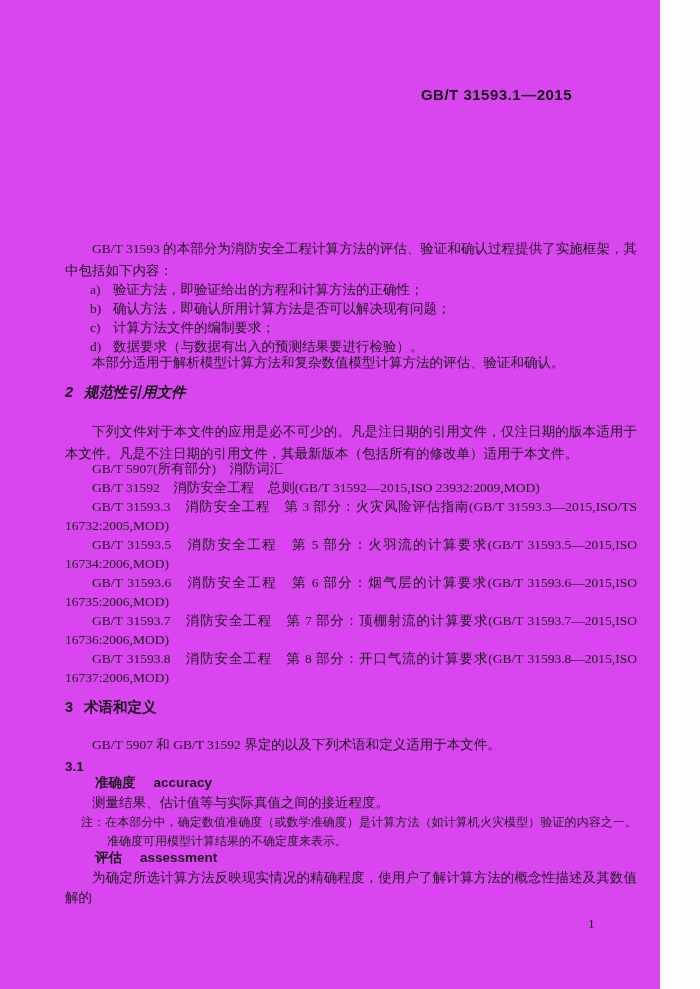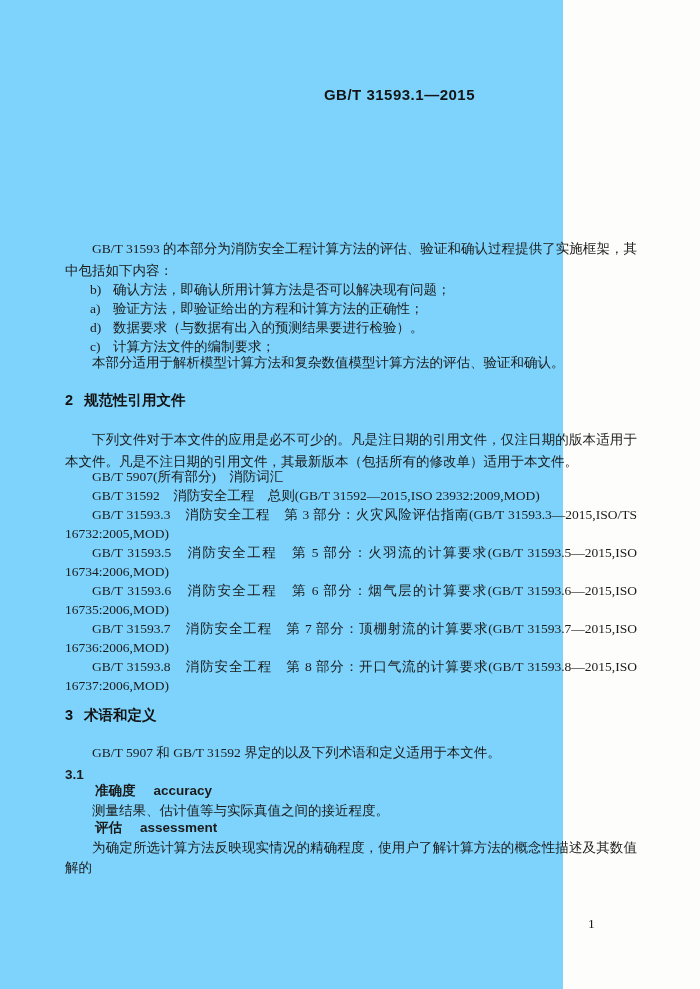--- a/index.html
+++ b/index.html
@@ -12,9 +12,9 @@
   }
   .page {
     position: relative;
-    width: 563px;
+    width: 660px;
     height: 989px;
-    background: #7dd3fc;
+    background: #d946ef;
     color: #1b1b1b;
     font-family: "Liberation Serif", "DejaVu Serif", serif;
   }

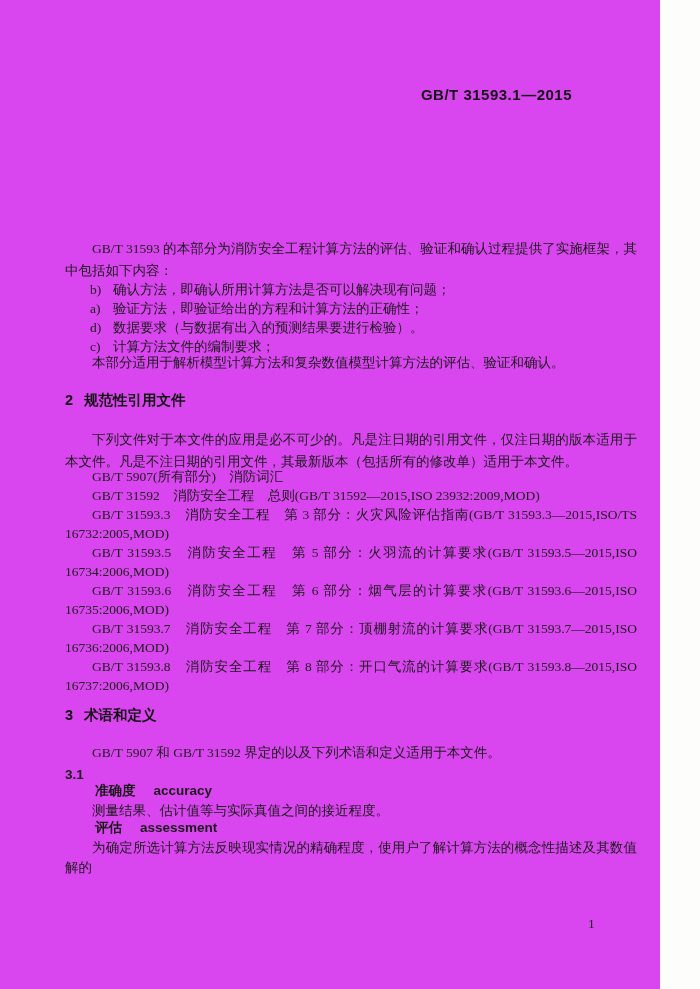--- a/index.html
+++ b/index.html
@@ -127,10 +127,10 @@
     <p class="indent" id="s1-intro">GB/T 31593 的本部分为消防安全工程计算方法的评估、验证和确认过程提供了实施框架，其中包括如下内容：</p>
     <div class="list">
       <div class="list-item">
-        <span class="li-label">b)</span><span>确认方法，即确认所用计算方法是否可以解决现有问题；</span>
+        <span class="li-label">a)</span><span>验证方法，即验证给出的方程和计算方法的正确性；</span>
       </div>
       <div class="list-item">
-        <span class="li-label">a)</span><span>验证方法，即验证给出的方程和计算方法的正确性；</span>
+        <span class="li-label">b)</span><span>确认方法，即确认所用计算方法是否可以解决现有问题；</span>
       </div>
       <div class="list-item">
         <span class="li-label">d)</span><span>数据要求（与数据有出入的预测结果要进行检验）。</span>

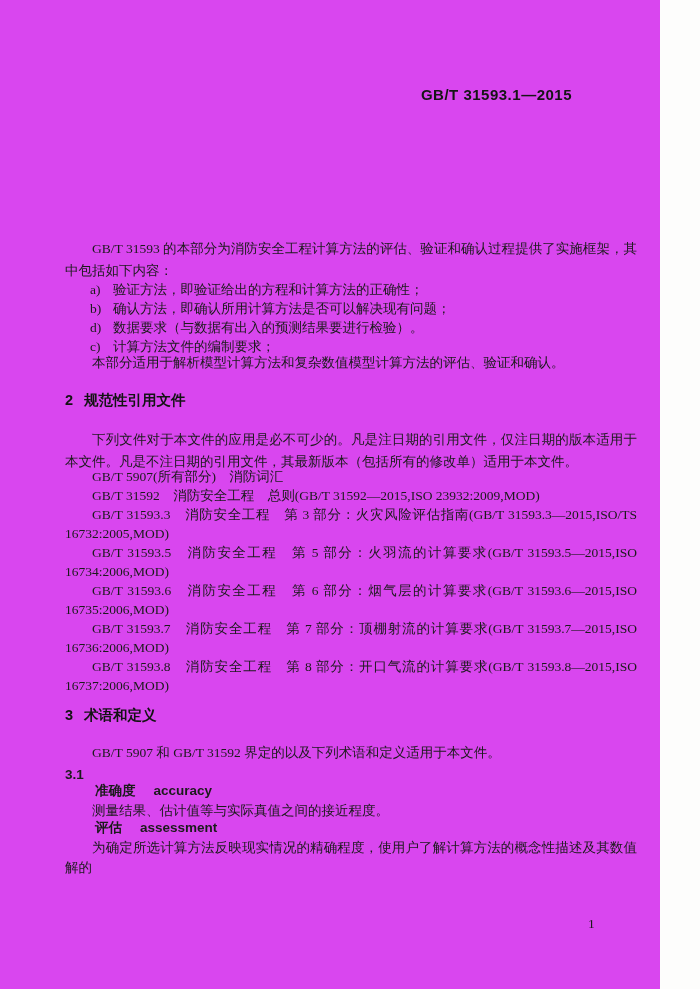--- a/index.html
+++ b/index.html
@@ -133,10 +133,10 @@
         <span class="li-label">b)</span><span>确认方法，即确认所用计算方法是否可以解决现有问题；</span>
       </div>
       <div class="list-item">
-        <span class="li-label">d)</span><span>数据要求（与数据有出入的预测结果要进行检验）。</span>
+        <span class="li-label">c)</span><span>计算方法文件的编制要求；</span>
       </div>
       <div class="list-item">
-        <span class="li-label">c)</span><span>计算方法文件的编制要求；</span>
+        <span class="li-label">d)</span><span>数据要求（与数据有出入的预测结果要进行检验）。</span>
       </div>
     </div>
     <p class="indent" id="s1-closing">本部分适用于解析模型计算方法和复杂数值模型计算方法的评估、验证和确认。</p>

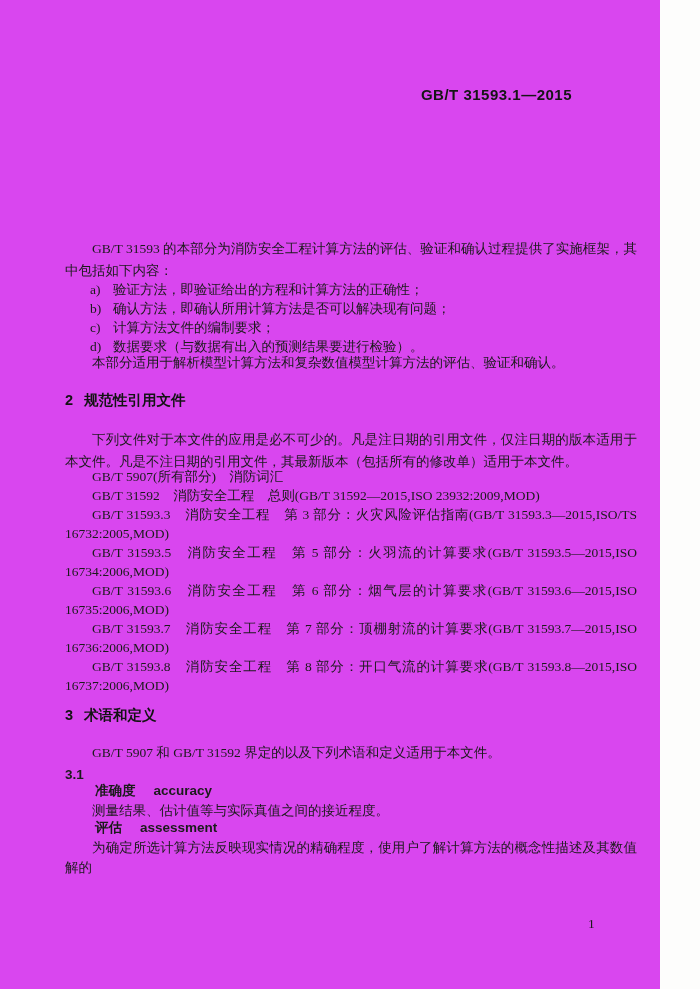--- a/index.html
+++ b/index.html
@@ -62,7 +62,7 @@
   }
   .sec-heading .sec-no { display: inline-block; margin-right: 11px; }
   #s1-heading { margin-top: 6px; }
-  #s2-heading { margin-top: 16px; }
+  #s2-heading { margin-top: 8px; font-style: italic; }
   #s3-heading { margin-top: 10px; }
 
   p { margin: 0; text-align: justify; }

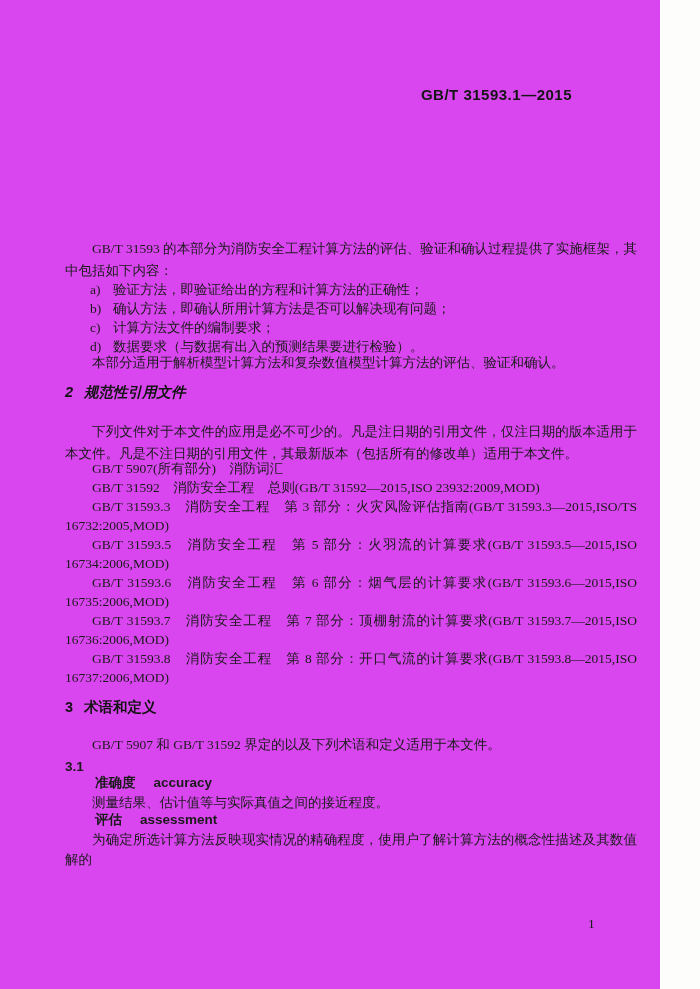--- a/index.html
+++ b/index.html
@@ -165,6 +165,7 @@
       <span>准确度</span><span class="term-en">accuracy</span>
     </div>
     <p class="term-def">测量结果、估计值等与实际真值之间的接近程度。</p>
+    <div class="term-note">注：在本部分中，确定数值准确度（或数学准确度）是计算方法（如计算机火灾模型）验证的内容之一。准确度可用模型计算结果的不确定度来表示。</div>
 
     <div class="term-line">
       <span>评估</span><span class="term-en">assessment</span>

